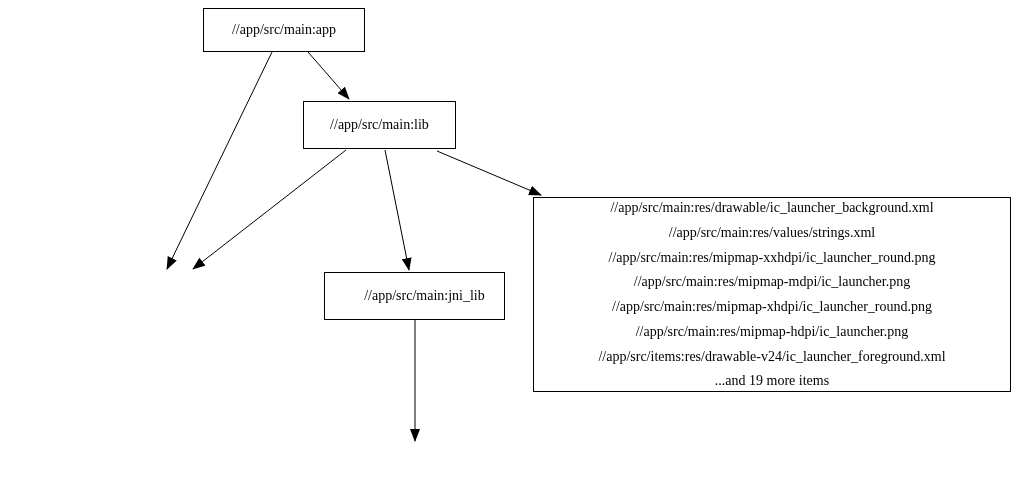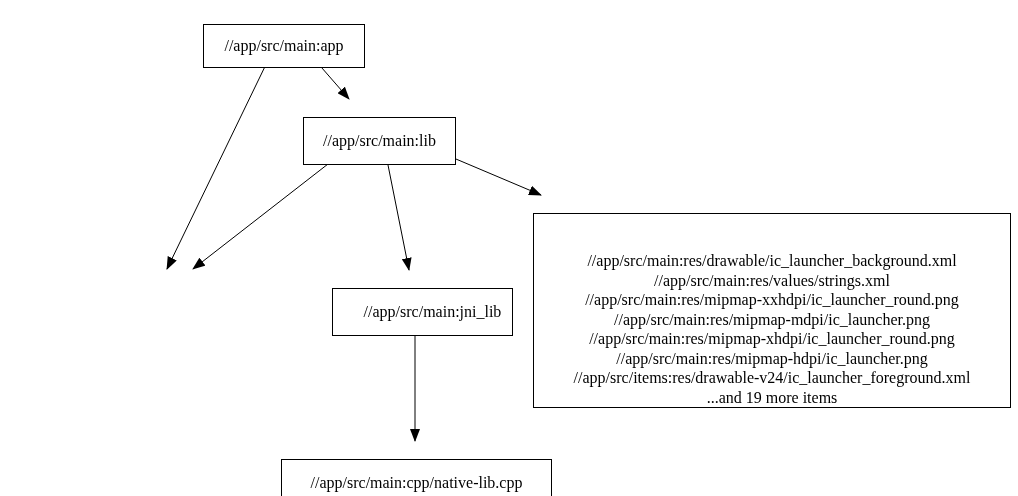--- a/index.html
+++ b/index.html
@@ -30,10 +30,9 @@
     align-items: center;
     justify-content: center;
     text-align: center;
-    font-size: 16px;
+    font-size: 14px;
     line-height: 19.5px;
     white-space: nowrap;
-    margin-top: 16px;
   }
   .node.multiline {
     flex-direction: column;

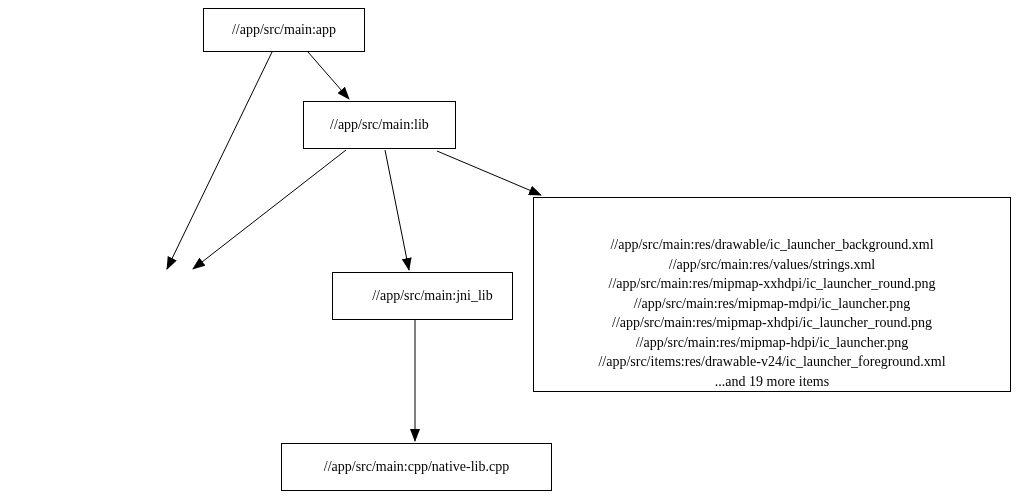--- a/index.html
+++ b/index.html
@@ -36,7 +36,7 @@
   }
   .node.multiline {
     flex-direction: column;
-    justify-content: flex-end;
+    justify-content: space-between;
   }
   
   #node-app        { left: 203px; top: 8px;   width: 162px; height: 44px; }

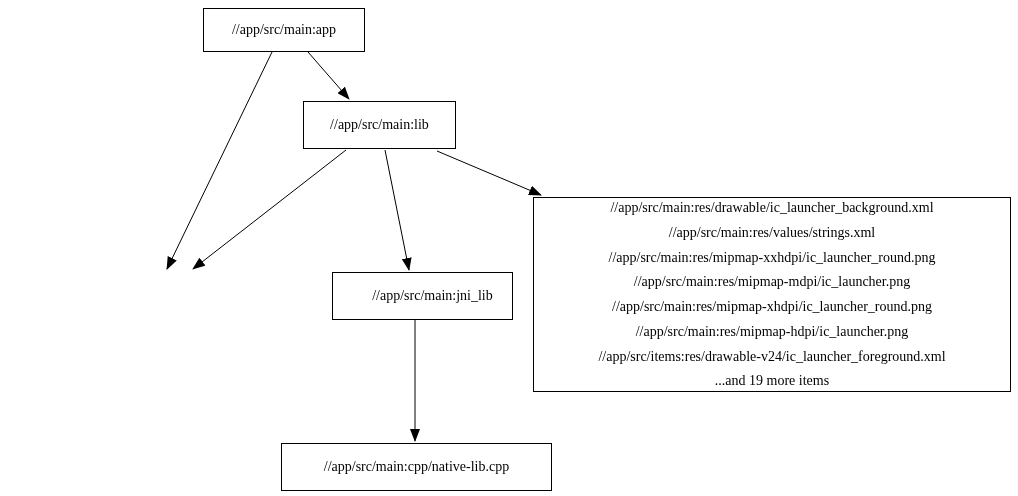--- a/index.html
+++ b/index.html
@@ -42,7 +42,7 @@
   #node-app        { left: 203px; top: 8px;   width: 162px; height: 44px; }
   #node-lib        { left: 303px; top: 101px; width: 153px; height: 48px; }
   #node-manifest   { left: 7px;   top: 271px; width: 295px; height: 46px; }
-  #node-jni-lib    { left: 332px; top: 272px; width: 181px; height: 48px; padding-left: 20px; }
+  #node-jni-lib    { left: 324px; top: 272px; width: 181px; height: 48px; padding-left: 20px; }
   #node-resources  { left: 533px; top: 197px; width: 478px; height: 195px; }
   #node-native-lib { left: 281px; top: 443px; width: 271px; height: 48px; }
 </style>

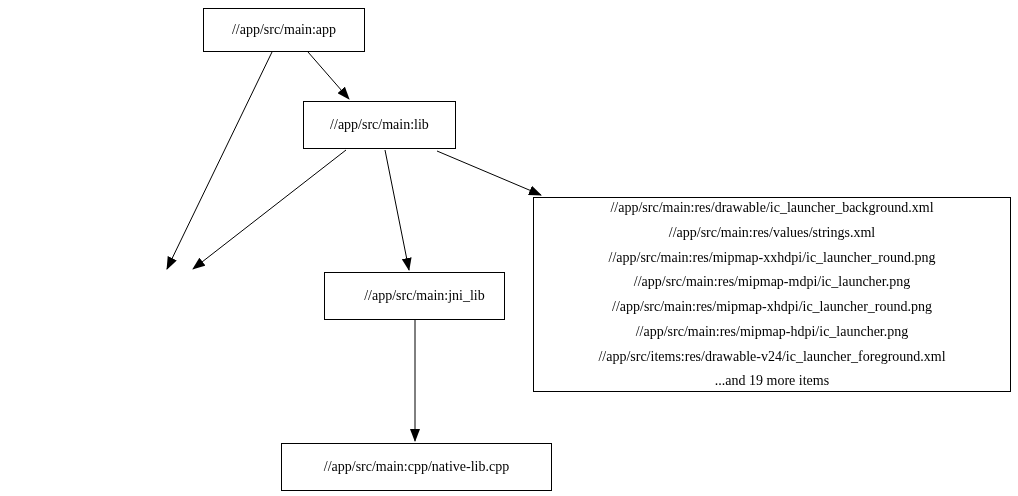--- a/index.html
+++ b/index.html
@@ -89,9 +89,6 @@
     <div>...and 19 more items</div>
   </div>
 
-  <div class="node" id="node-native-lib">
-    <span>//app/src/main:cpp/native-lib.cpp</span>
-  </div>
 
 </div>
 

